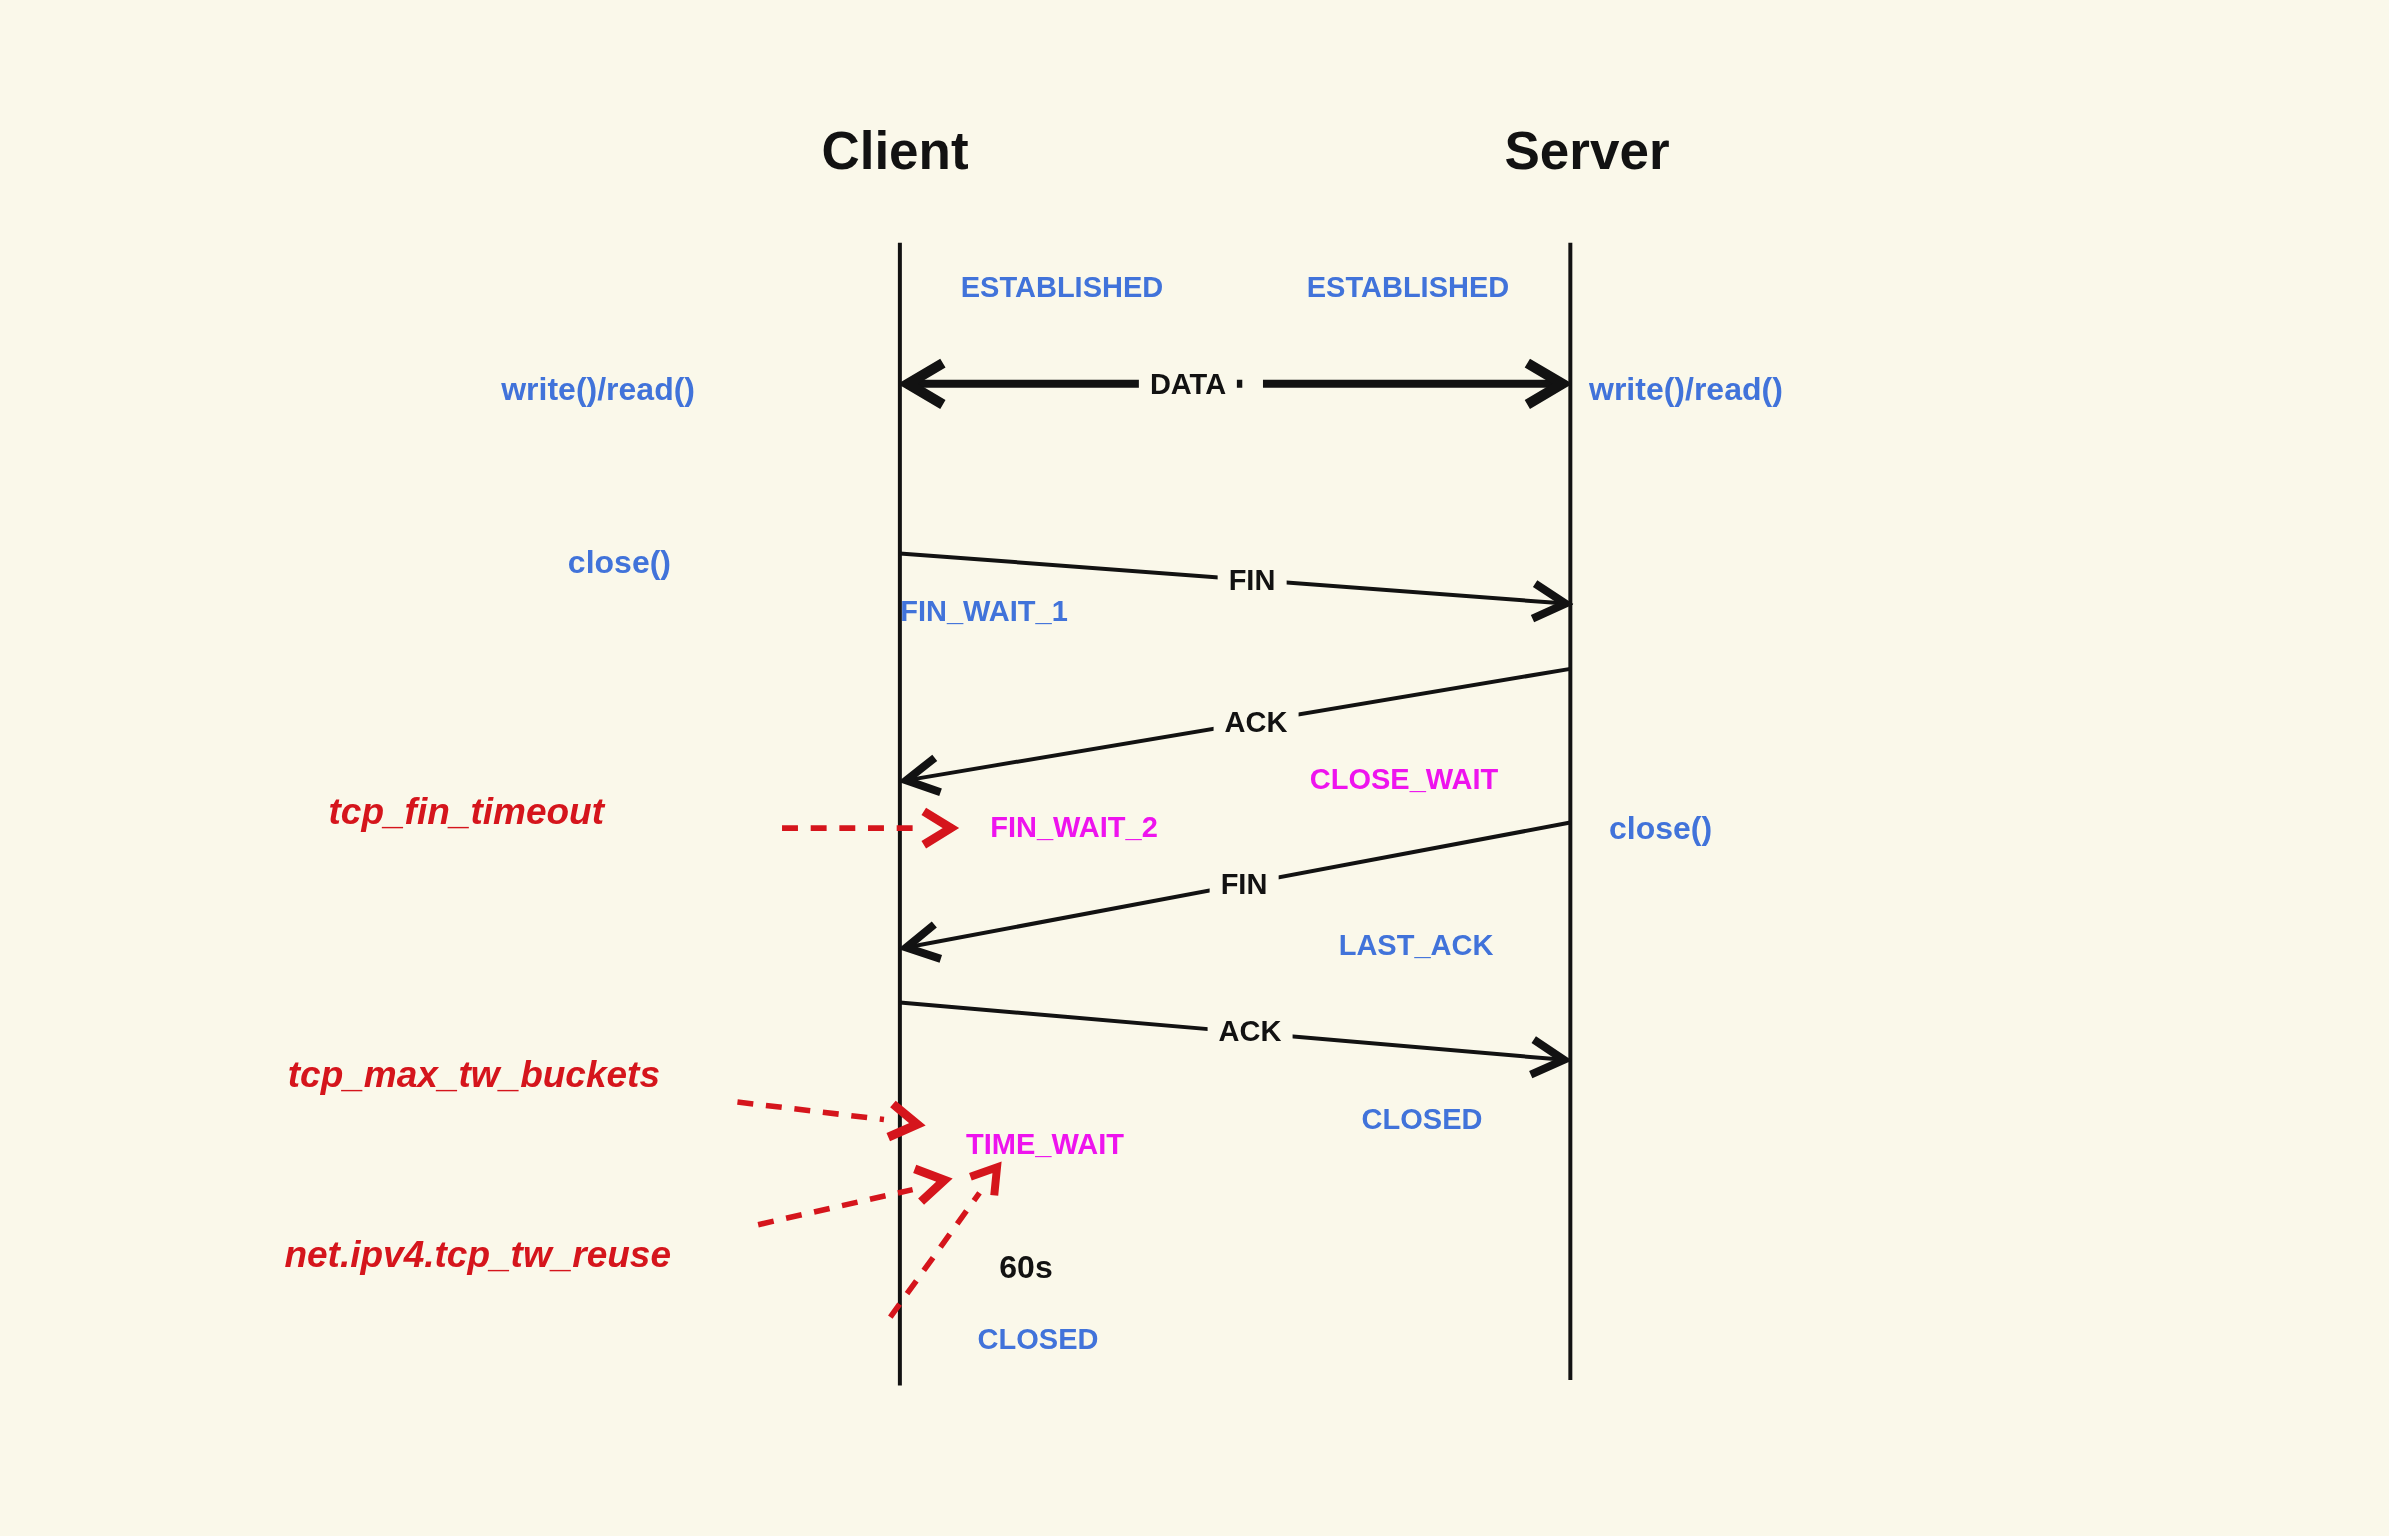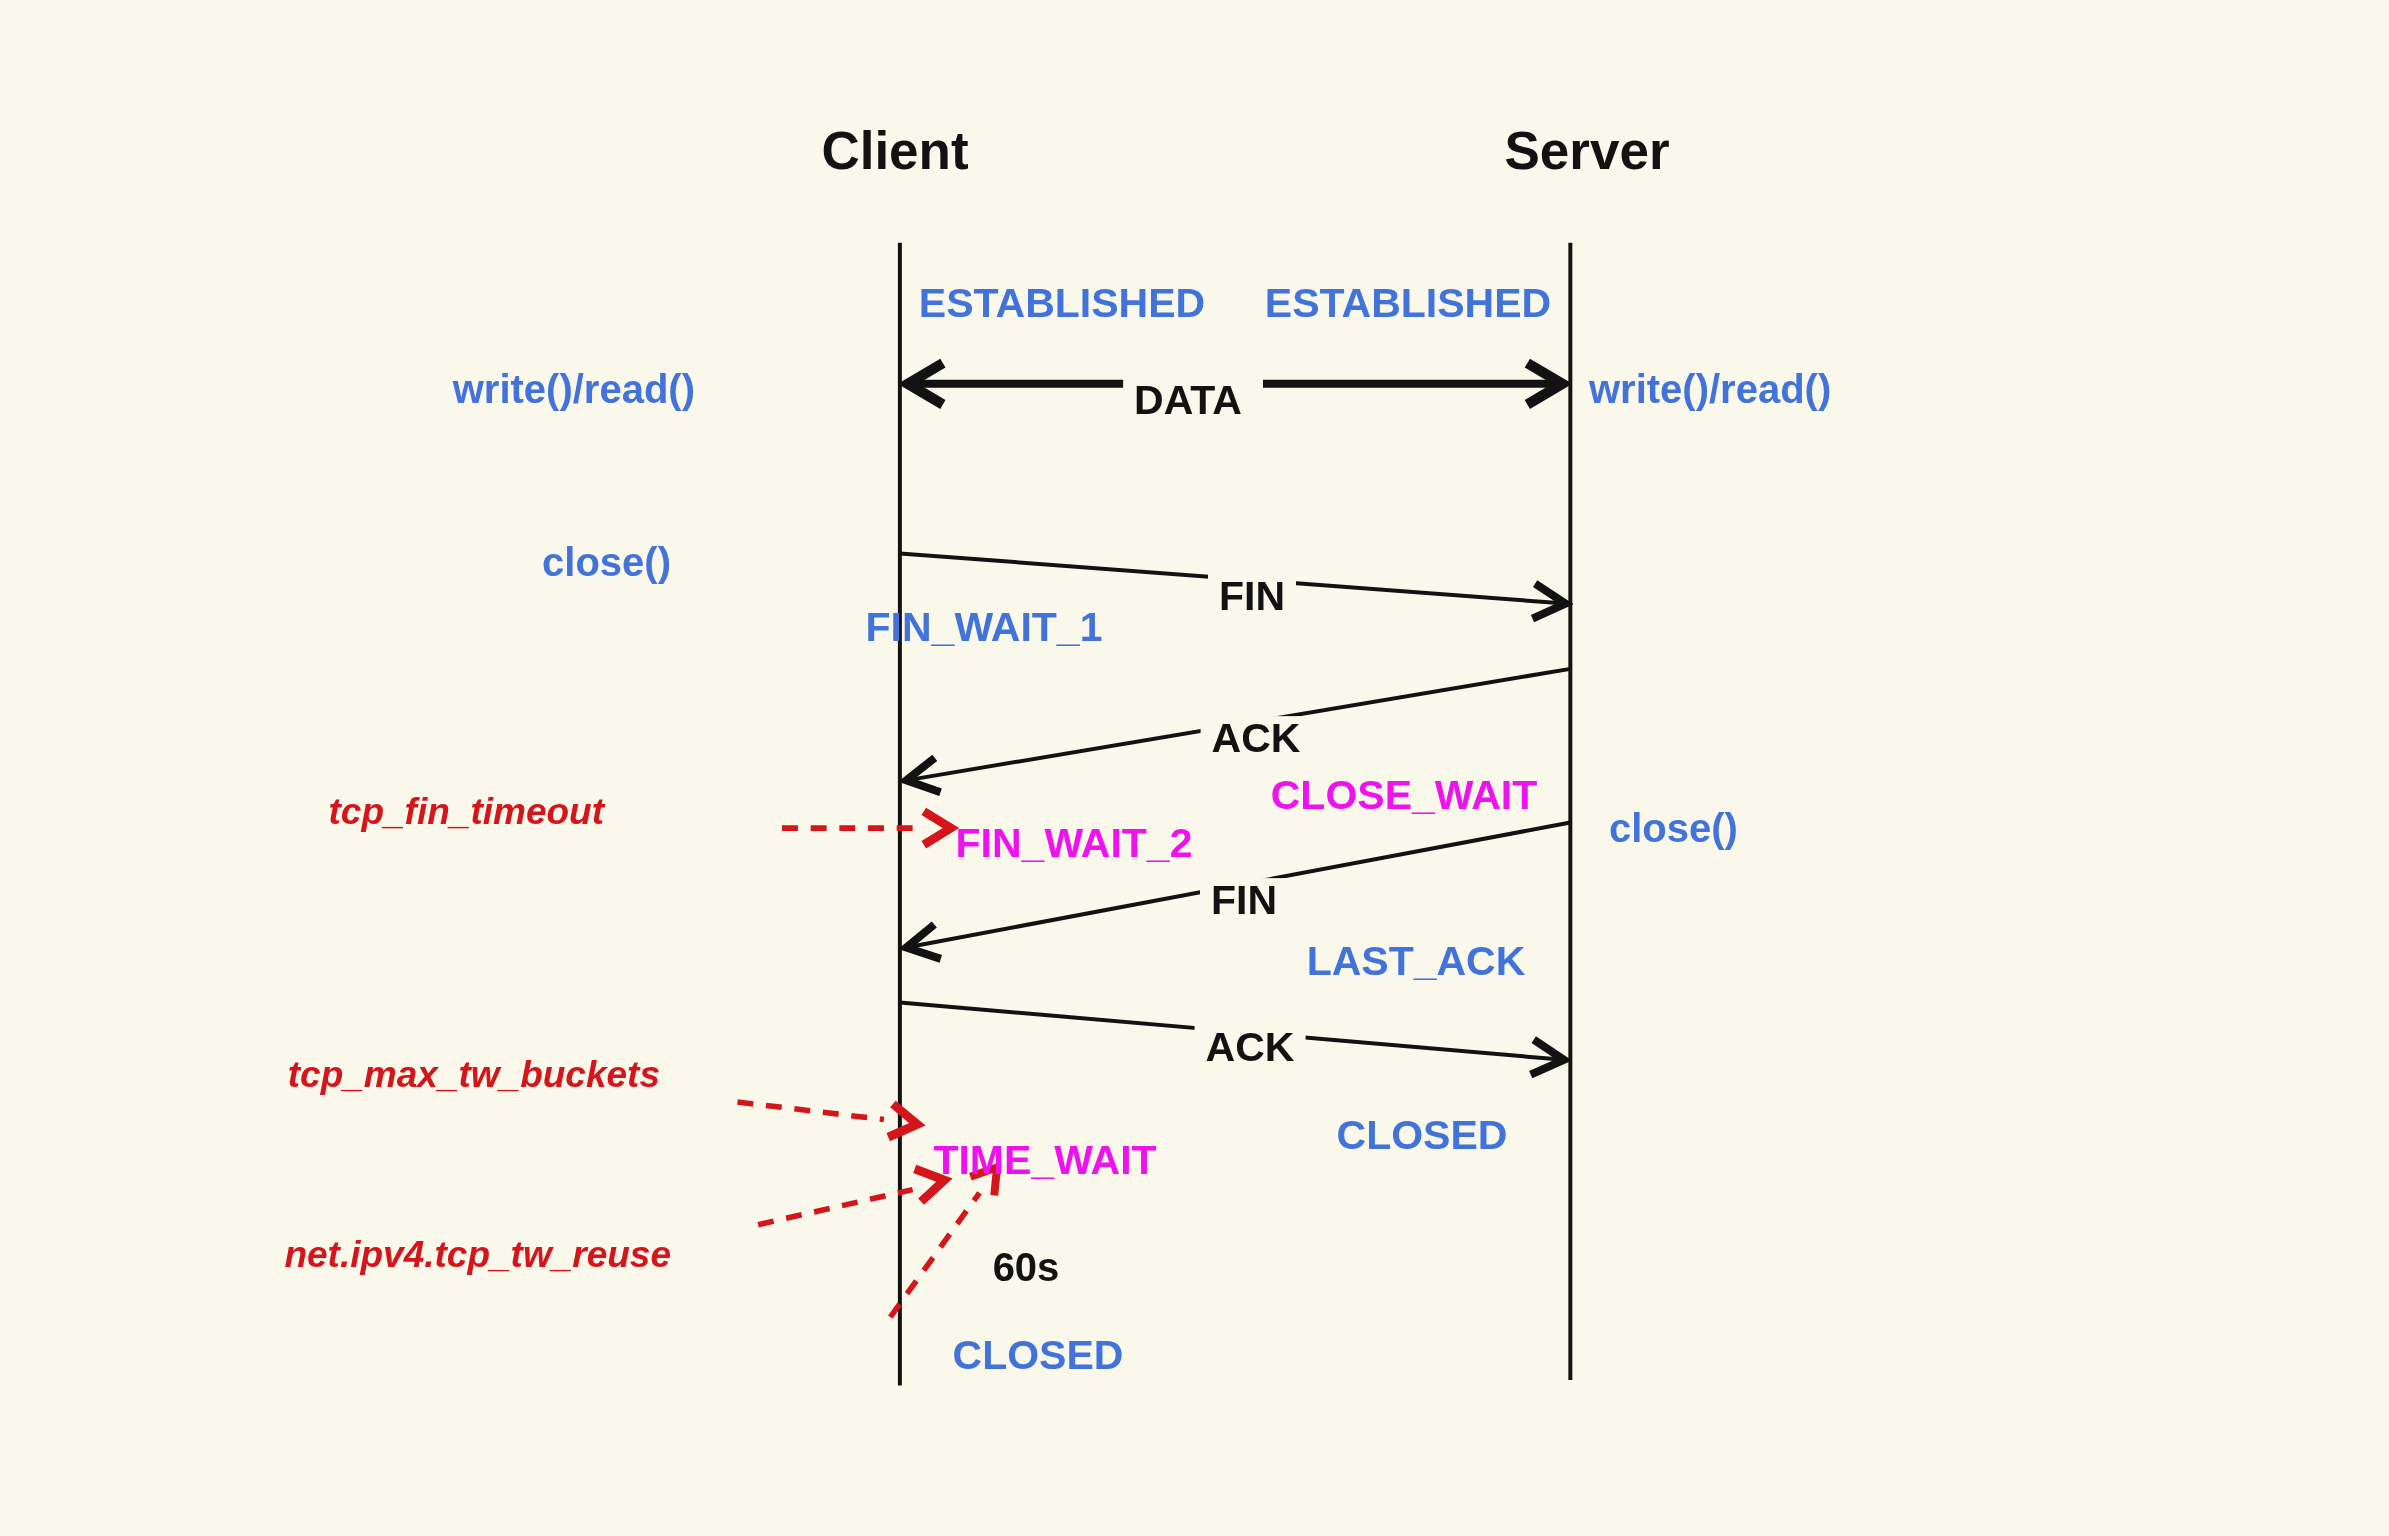--- a/index.html
+++ b/index.html
@@ -21,7 +21,7 @@
   .ralign{transform:translateY(-50%);text-align:right;}
   .lalign{transform:translateY(-50%);}
   .title{font-size:53px;color:var(--ink);}
-  .s52{font-size:41px;margin-top:16px;}
+  .s52{font-size:29px;}
   .s50{font-size:40px;}
   .s47{font-size:37px;}
   .blue{color:var(--blue);}

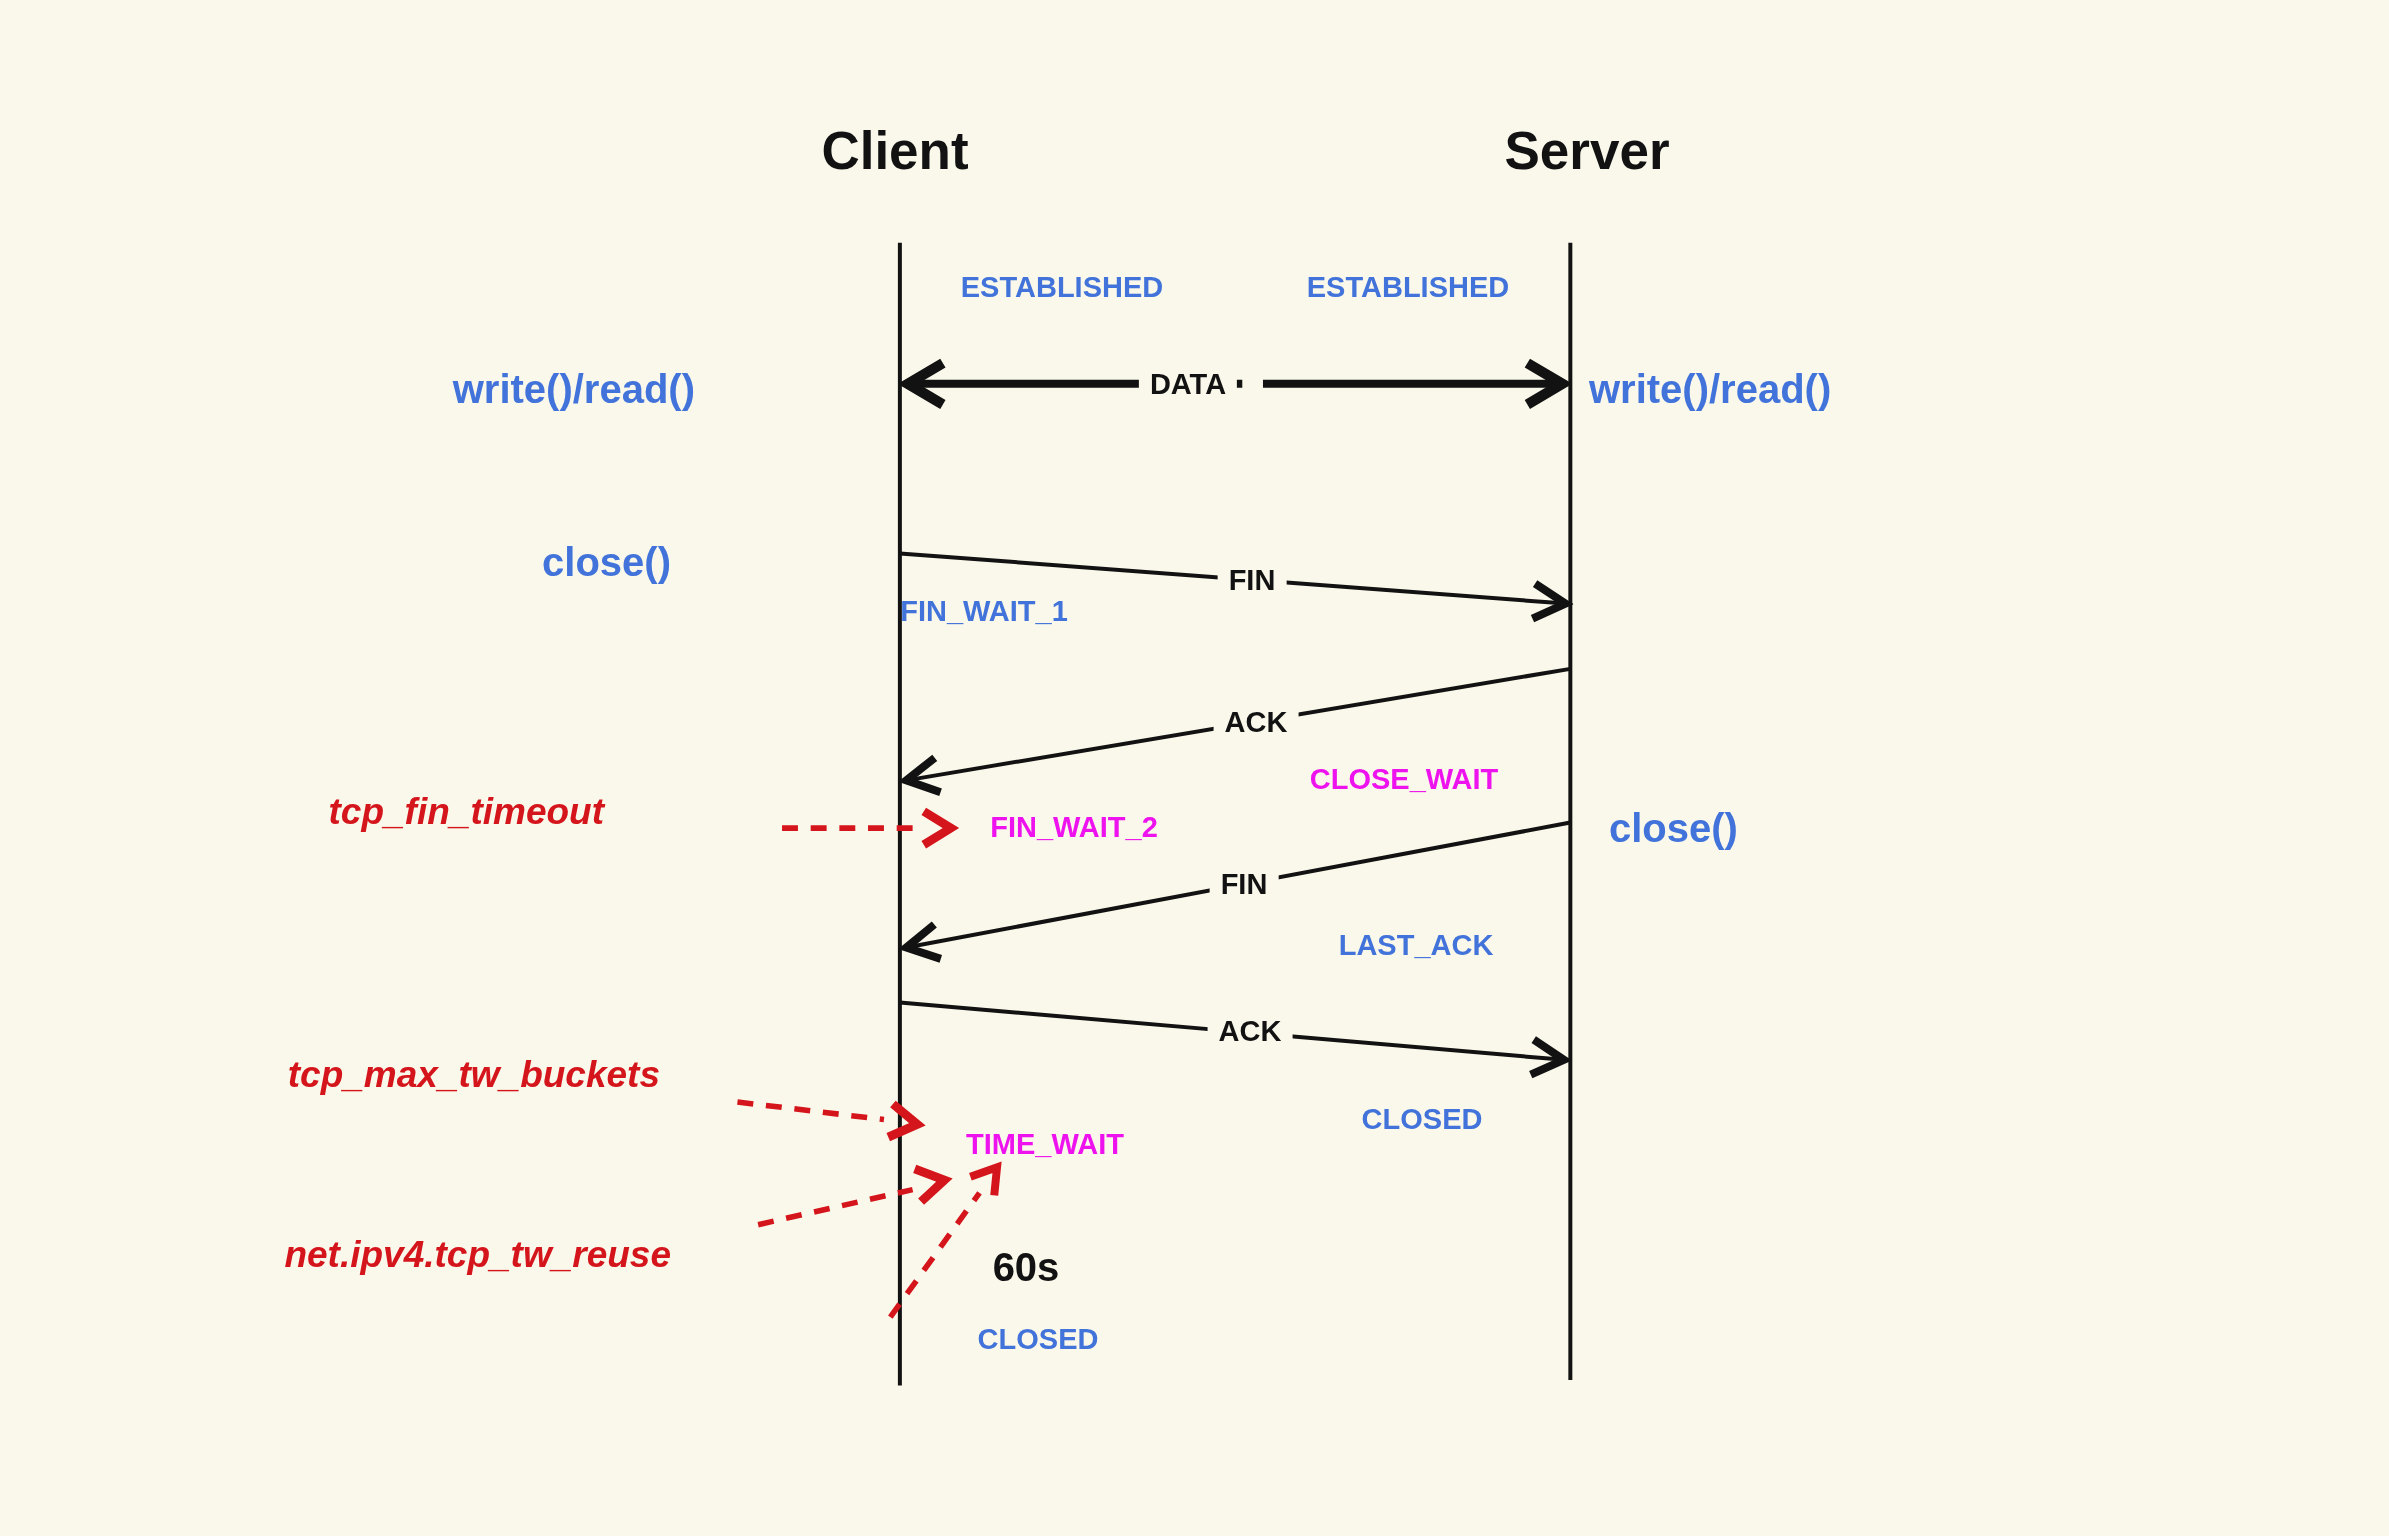--- a/index.html
+++ b/index.html
@@ -22,7 +22,7 @@
   .lalign{transform:translateY(-50%);}
   .title{font-size:53px;color:var(--ink);}
   .s52{font-size:29px;}
-  .s50{font-size:40px;}
+  .s50{font-size:32px;}
   .s47{font-size:37px;}
   .blue{color:var(--blue);}
   .mag{color:var(--magenta);}

